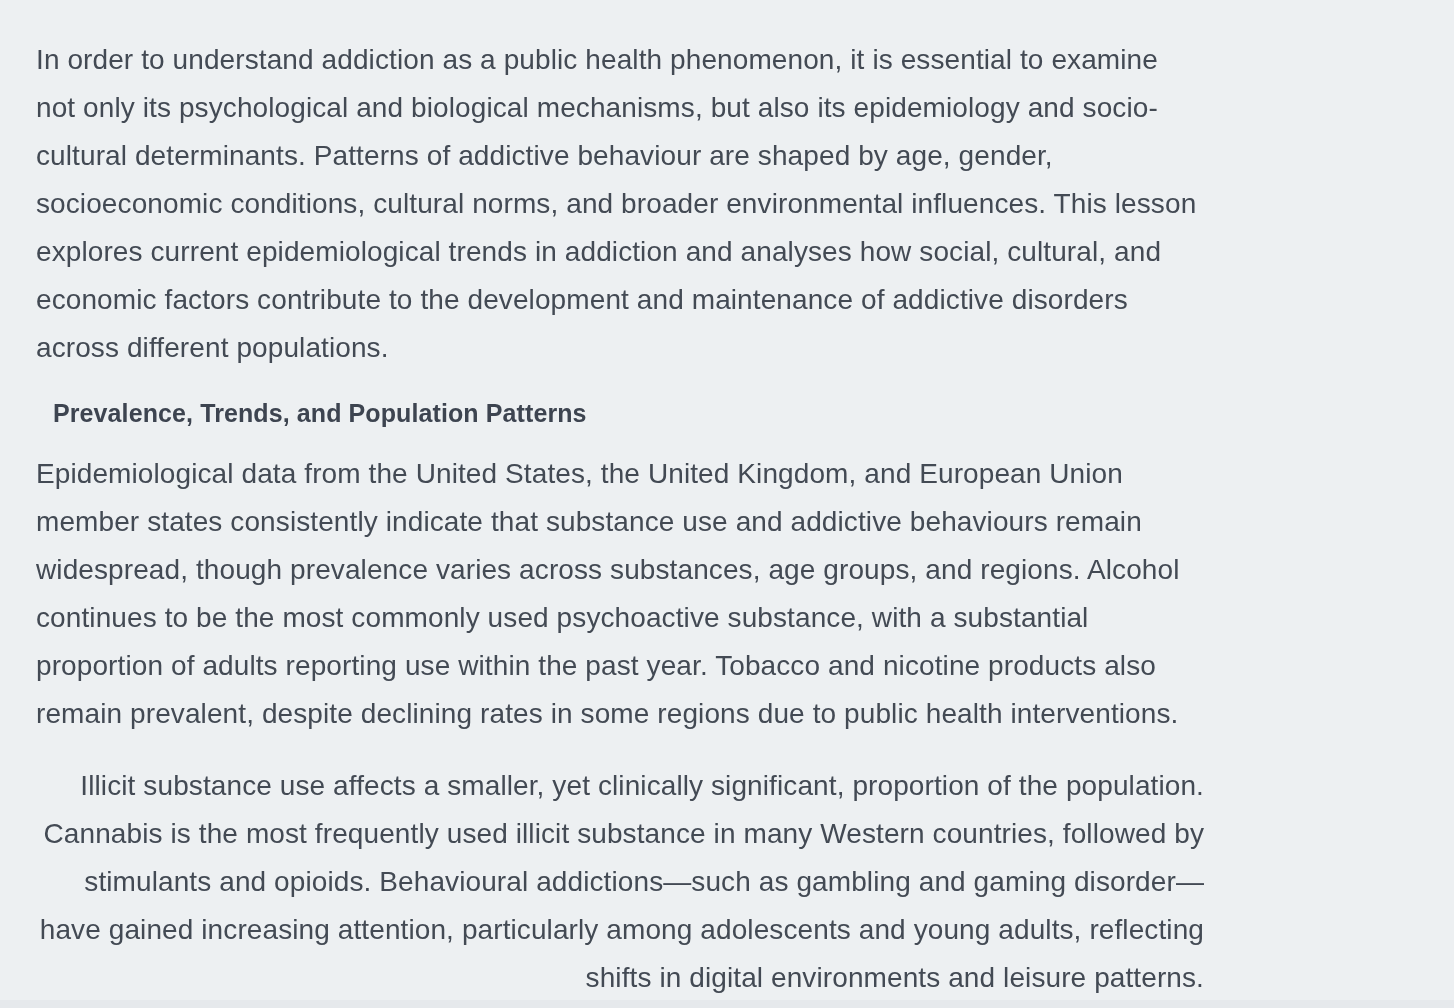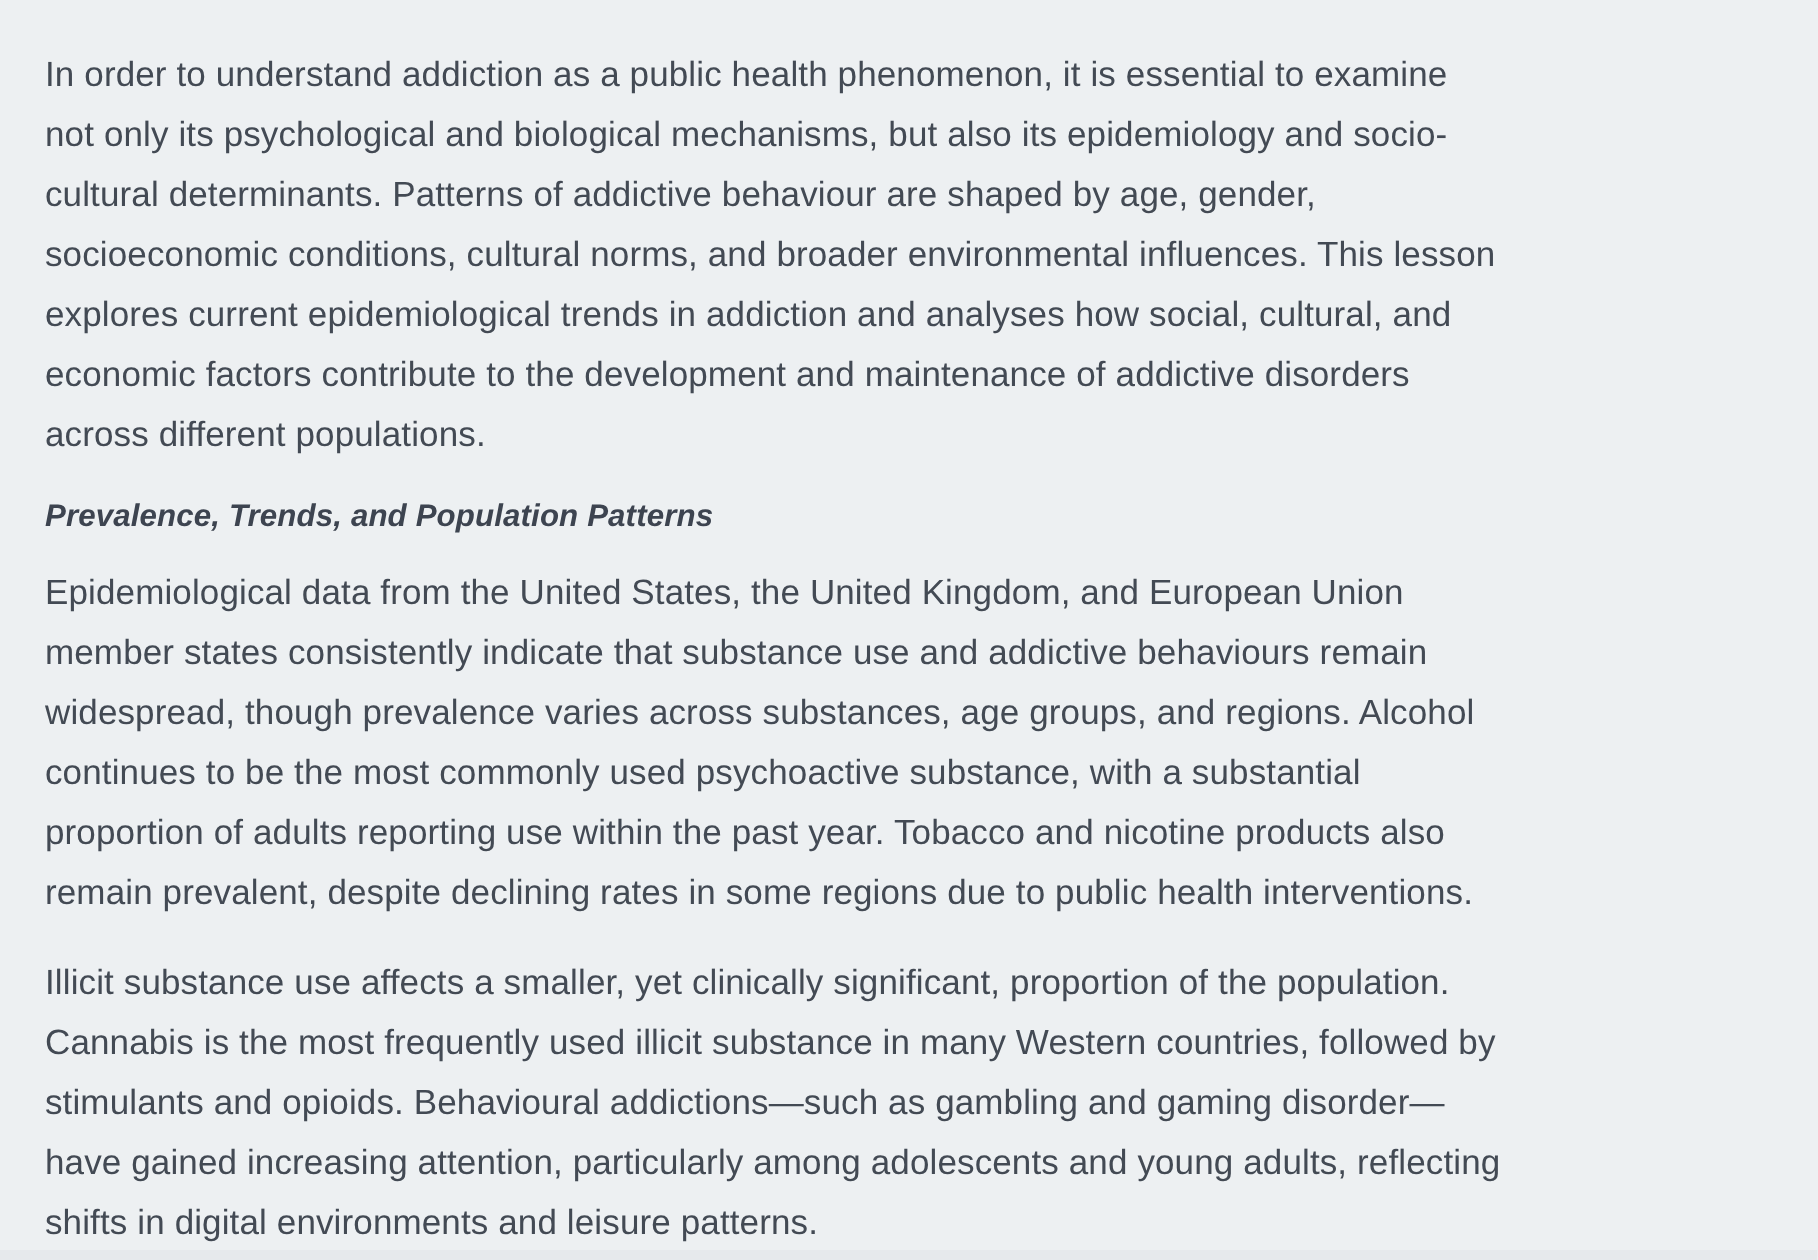--- a/index.html
+++ b/index.html
@@ -40,13 +40,12 @@
   }
 
   .section-heading {
-    margin: 0 0 20px 0;
+    margin: 0 0 20px 17px;
     font-size: 25px;
     line-height: 34px;
     color: #3d4450;
     font-weight: 700;
     letter-spacing: 0.1px;
-    font-style: italic;
   }
 
   

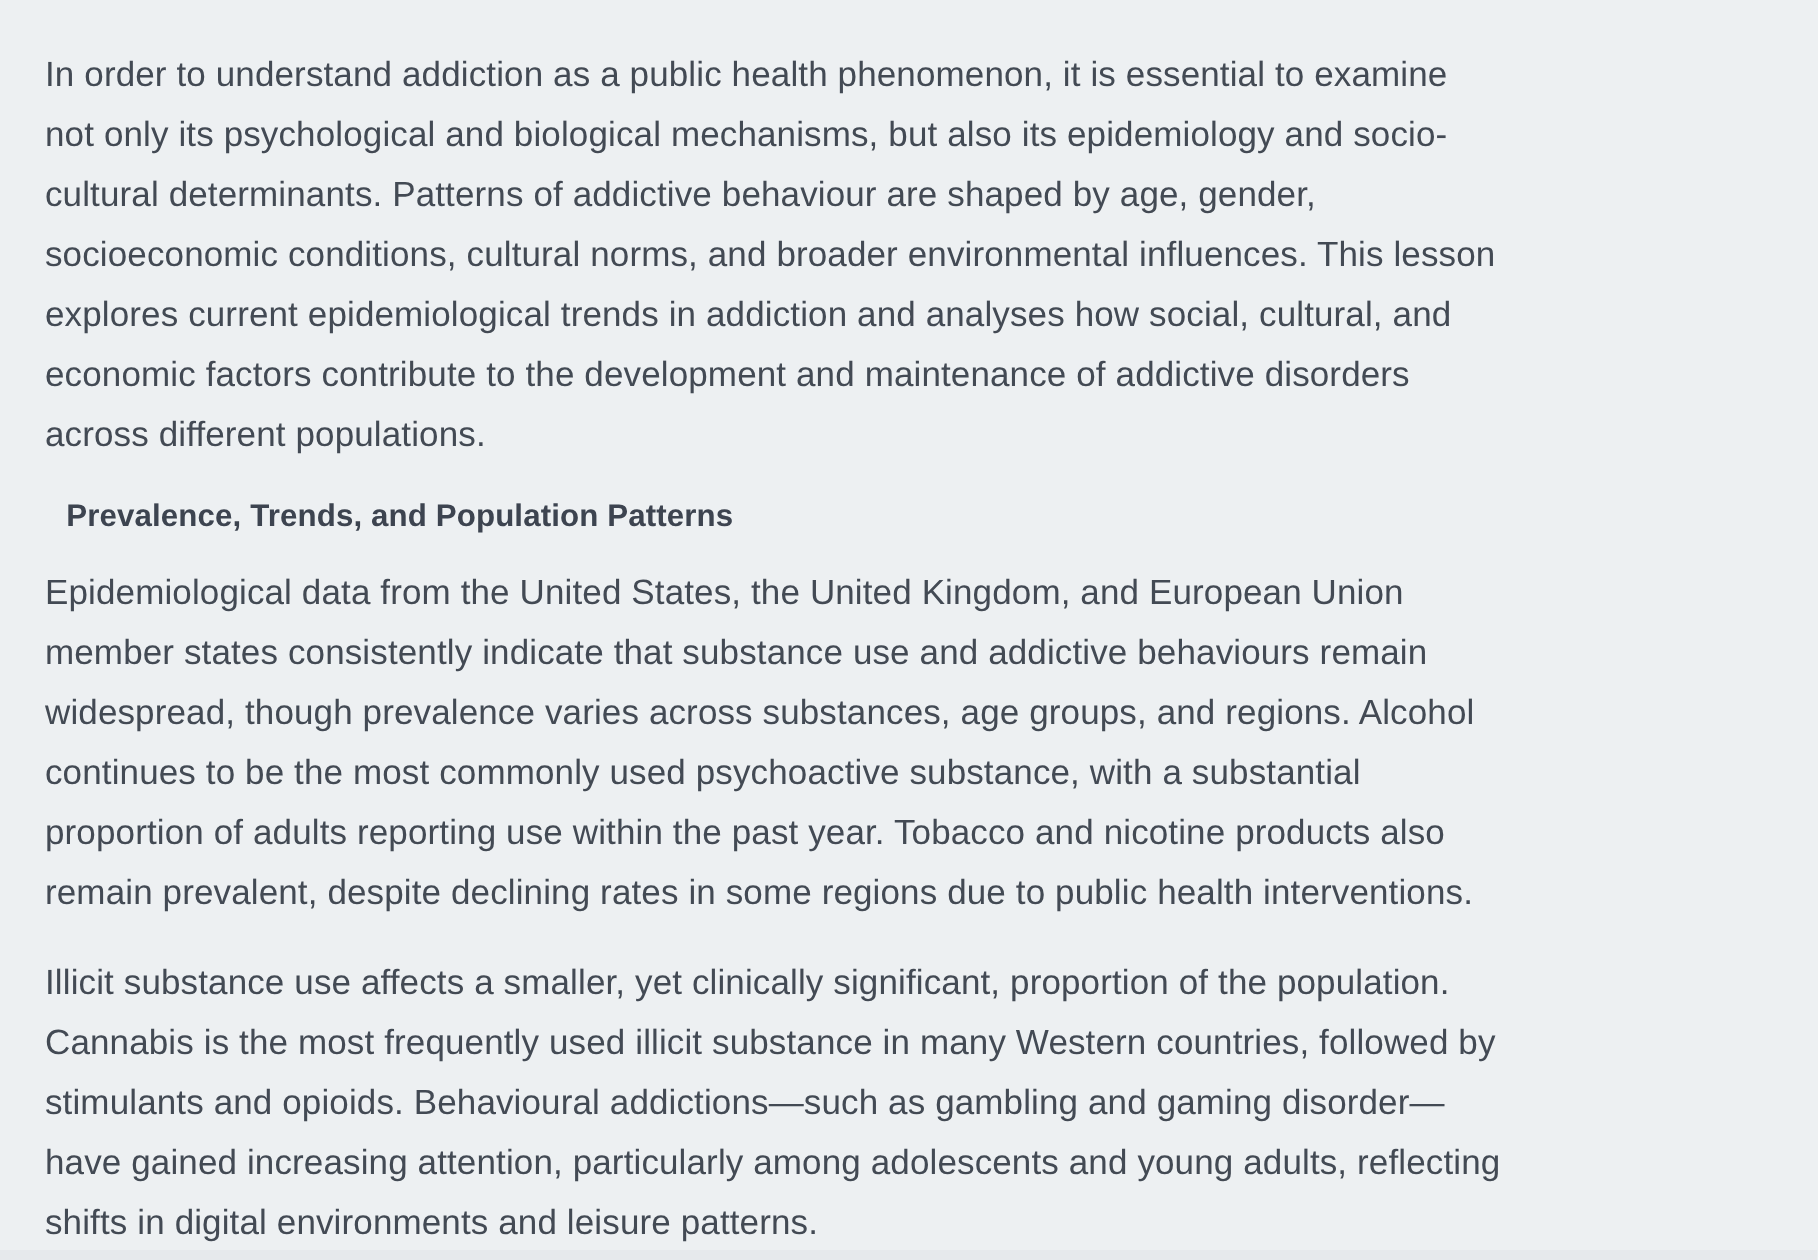--- a/index.html
+++ b/index.html
@@ -37,6 +37,7 @@
 
   .para:last-child {
     margin-bottom: 0;
+    text-align: right;
   }
 
   .section-heading {

